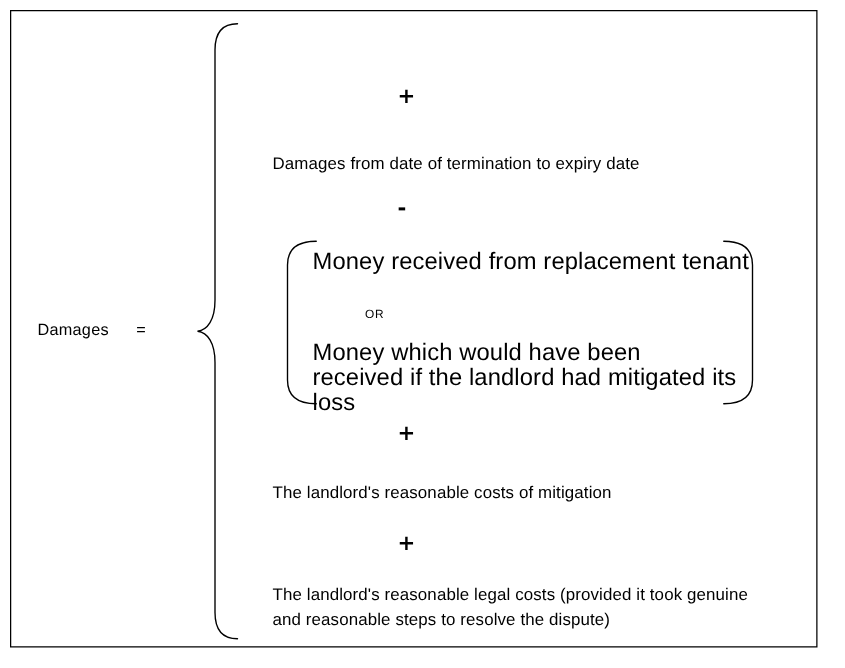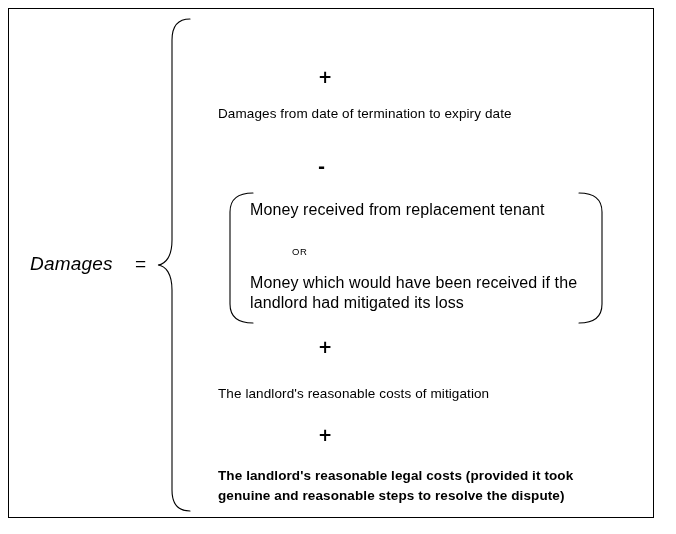--- a/index.html
+++ b/index.html
@@ -149,7 +149,7 @@
       <div class="op">+</div>
     </div>
 
-    <div class="row" style="top:96px;">
+    <div class="row" style="top:113px;">
       <div class="term">Damages from date of termination to expiry date</div>
     </div>
 

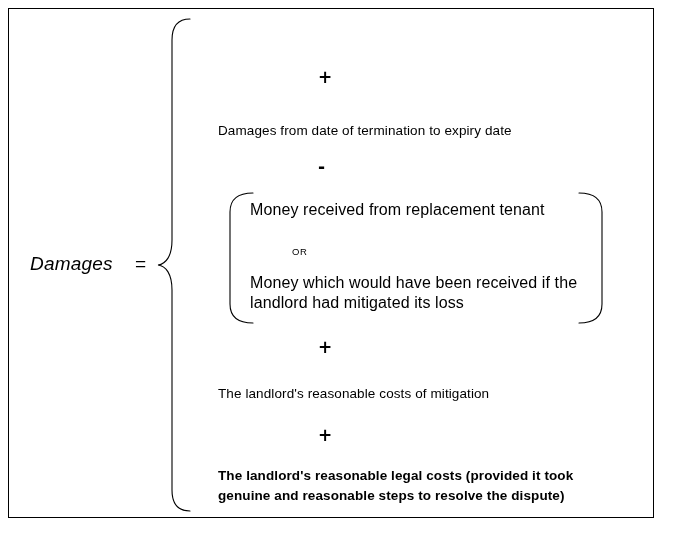--- a/index.html
+++ b/index.html
@@ -102,7 +102,7 @@
   }
 
   .inner-term {
-    font-size: 16px;
+    font-size: 19px;
     line-height: 20px;
     white-space: nowrap;
     letter-spacing: 0.1px;

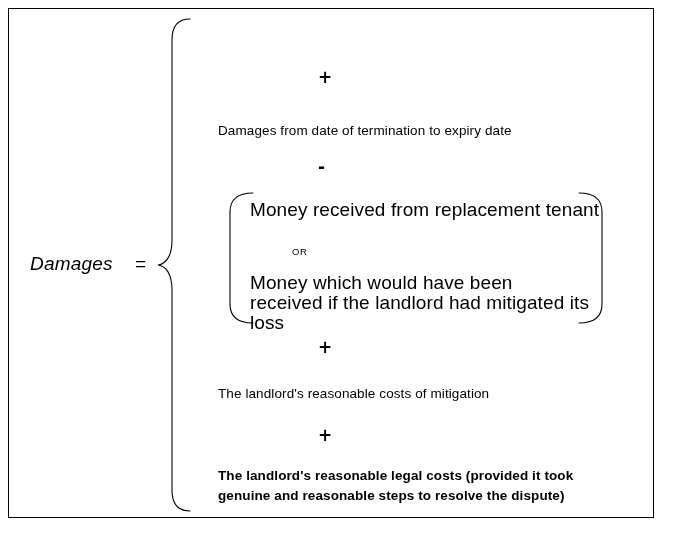--- a/index.html
+++ b/index.html
@@ -38,11 +38,10 @@
     position: absolute;
     left: 30px;
     top: 256px;
-    font-size: 19px;
+    font-size: 13px;
     line-height: 16px;
     white-space: nowrap;
     letter-spacing: 0.2px;
-    font-style: italic;
   }
   .lhs .eq {
     margin-left: 22px;

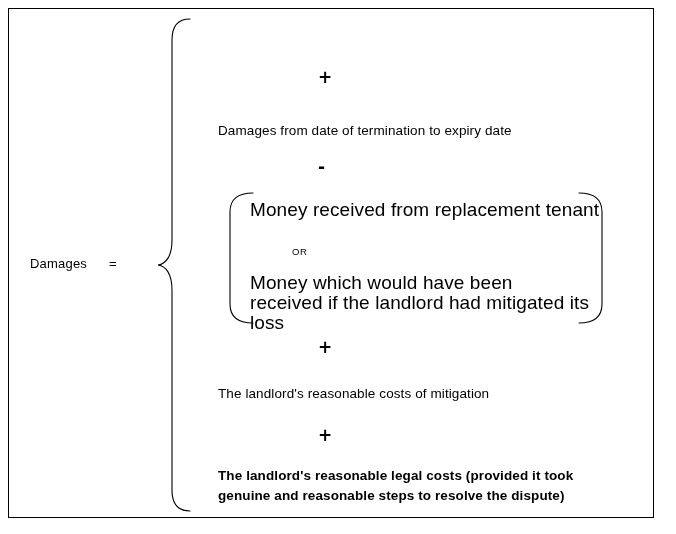--- a/index.html
+++ b/index.html
@@ -175,7 +175,7 @@
     </div>
 
     <div class="row" style="top:458px; width:406px;">
-      <div class="term two-line" style="width:396px;font-weight:bold;">The landlord's reasonable legal costs (provided it took genuine and reasonable steps to resolve the dispute)</div>
+      <div class="term two-line" style="width:396px;">The landlord's reasonable legal costs (provided it took genuine and reasonable steps to resolve the dispute)</div>
     </div>
 
   </div>

